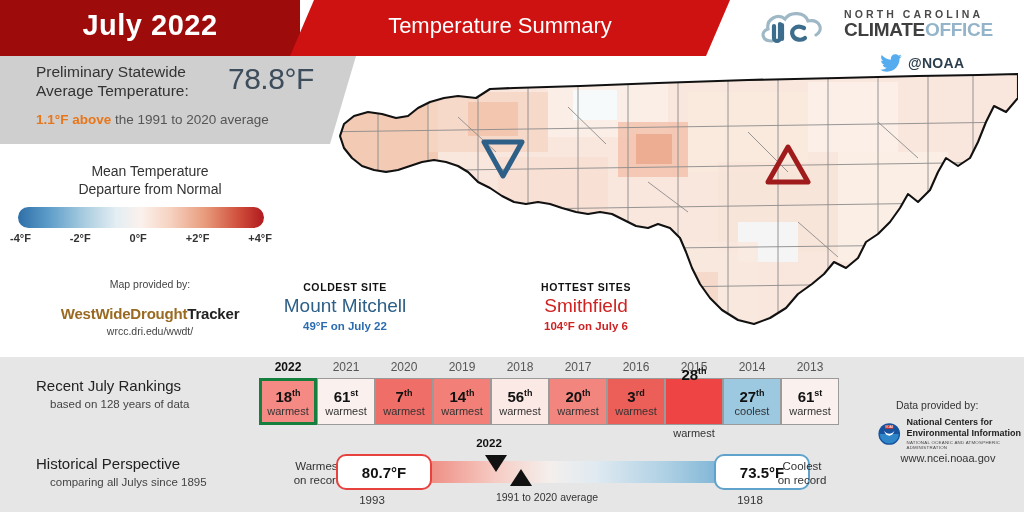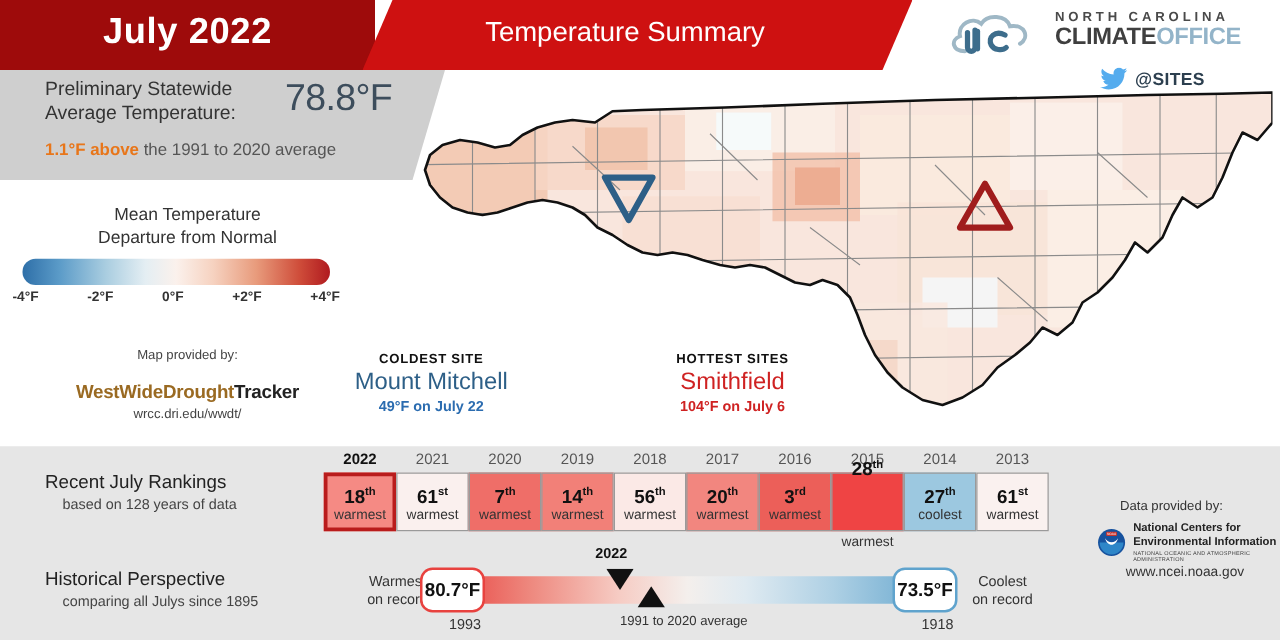--- a/index.html
+++ b/index.html
@@ -160,7 +160,7 @@
     <svg width="22" height="18" viewBox="0 0 24 20">
       <path d="M24 2.5c-.9.4-1.8.7-2.8.8 1-.6 1.8-1.6 2.1-2.7-.9.6-2 1-3.1 1.2C19.4.9 18.1.3 16.7.3c-2.7 0-4.9 2.2-4.9 4.9 0 .4 0 .8.1 1.1C7.8 6.1 4.1 4.1 1.7 1.1c-.4.7-.7 1.6-.7 2.5 0 1.7.9 3.2 2.2 4.1-.8 0-1.6-.2-2.2-.6 0 2.4 1.7 4.4 3.9 4.8-.4.1-.8.2-1.3.2-.3 0-.6 0-.9-.1.6 2 2.4 3.4 4.6 3.4-1.7 1.3-3.8 2.1-6.1 2.1-.4 0-.8 0-1.2-.1 2.2 1.4 4.8 2.2 7.5 2.2 9.1 0 14-7.5 14-14v-.6c1-.7 1.8-1.6 2.5-2.5z" fill="#55acee"></path>
     </svg>
-    <span class="tw-handle">@SITES</span>
+    <span class="tw-handle">@NOAA</span>
   </div>
 
   <div class="lg-title">

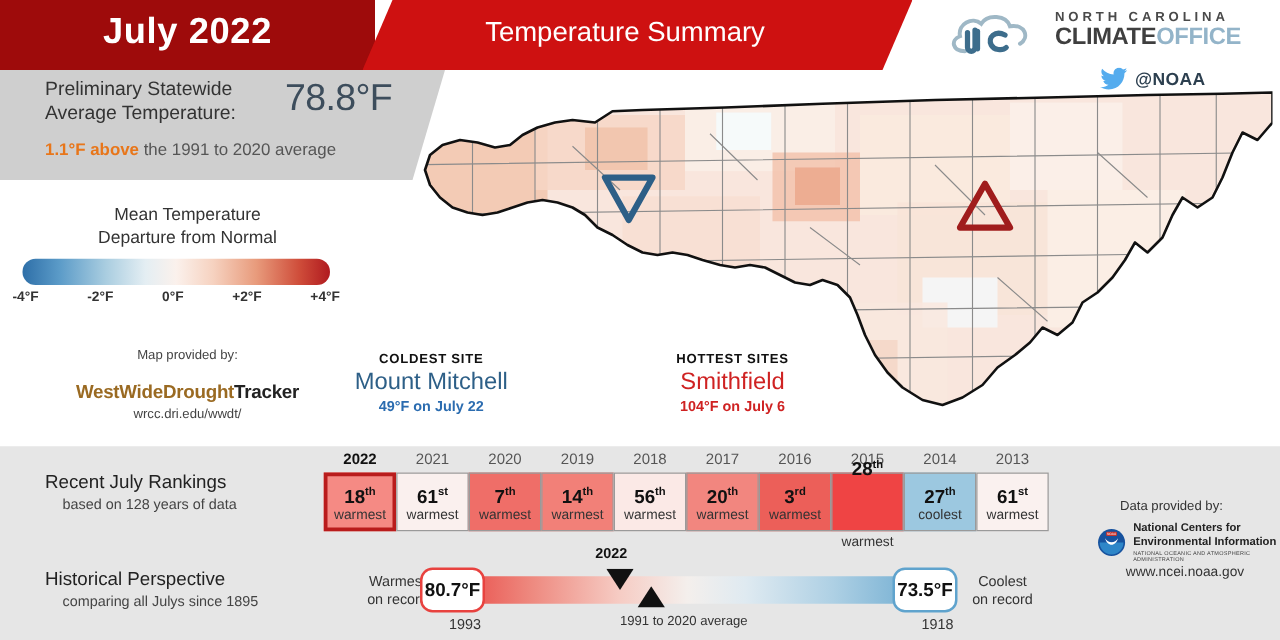--- a/index.html
+++ b/index.html
@@ -96,7 +96,7 @@
   .rank-year.cur{color:#111;font-weight:bold;}
   .rank-box{width:58px;height:47px;box-sizing:border-box;border:1px solid #9a9a9a;
     display:flex;flex-direction:column;align-items:center;justify-content:center;}
-  .rank-box.cur{border:3px solid #b91c1c;}
+  .rank-box.cur{border:3px solid #15803d;}
   .rank-n{font-size:15px;font-weight:bold;color:#111;line-height:16px;}
   .rank-n sup{font-size:9px;}
   .rank-w{font-size:11px;color:#333;line-height:13px;}

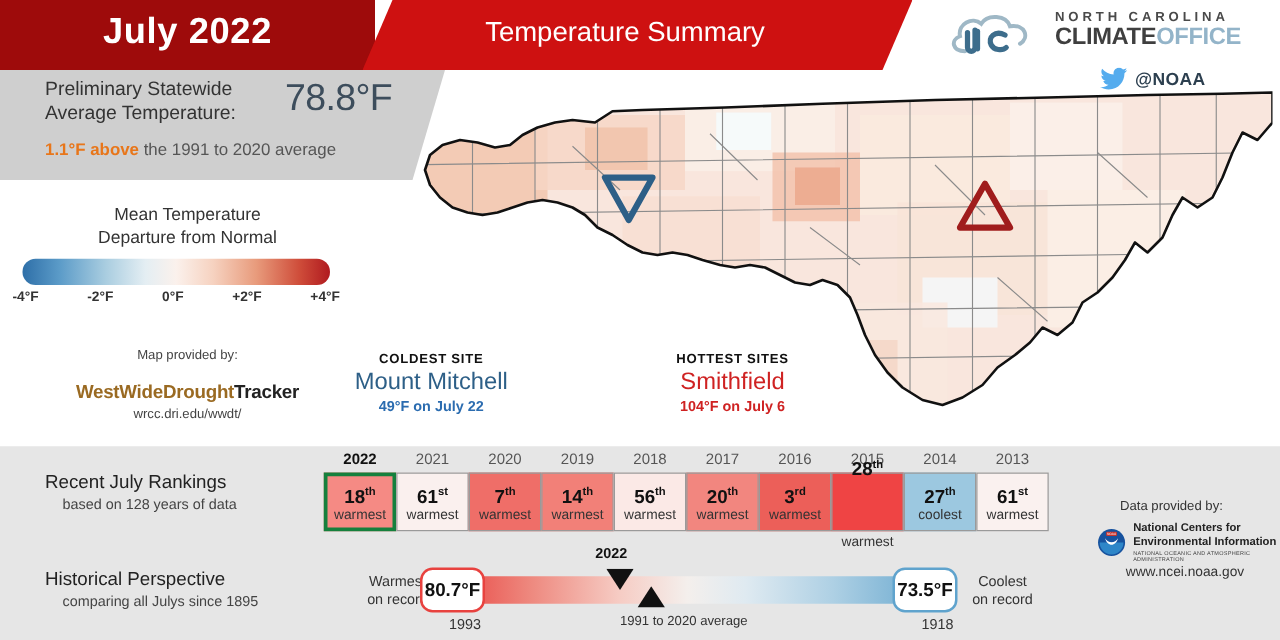--- a/index.html
+++ b/index.html
@@ -105,7 +105,7 @@
   .hist-bar{position:absolute;left:356px;top:461px;width:388px;height:22px;
     background:linear-gradient(90deg,#e8423f 0%,#ee8a80 18%,#f6ccc4 36%,
       #f4efec 50%,#dfeaf1 62%,#aed0e4 80%,#6aa9cf 100%);}
-  .pill{position:absolute;top:454px;width:52px;height:36px;box-sizing:border-box;
+  .pill{position:absolute;top:454px;width:96px;height:36px;box-sizing:border-box;
     background:#fff;border-radius:10px;display:flex;align-items:center;
     justify-content:center;font-size:15px;font-weight:bold;color:#111;}
   .pill.warm{left:336px;border:2.5px solid #e8423f;}

